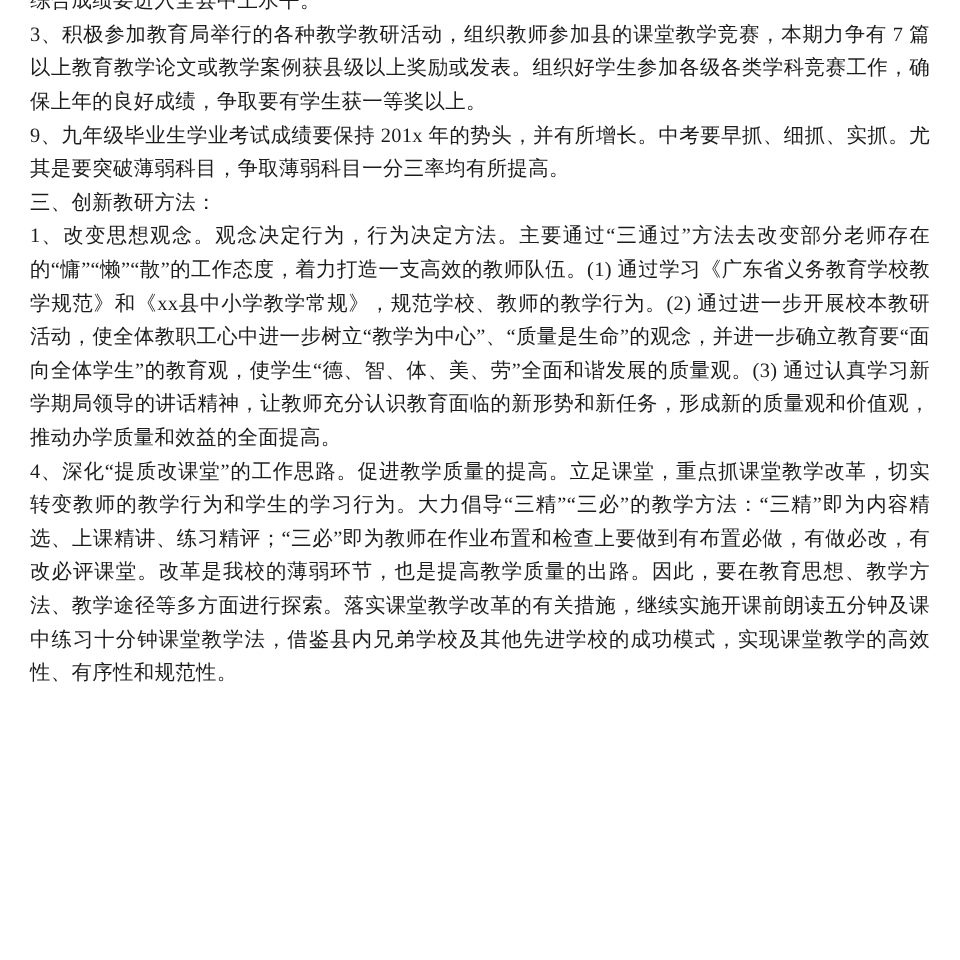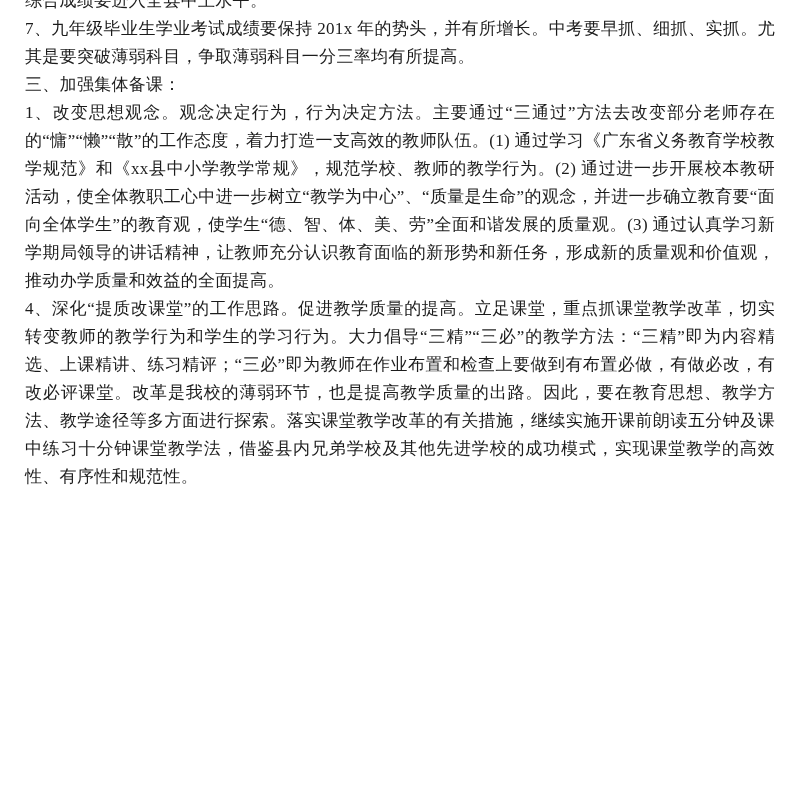--- a/index.html
+++ b/index.html
@@ -36,6 +36,7 @@
 
 <div class="page">
   <p>综合成绩要进入全县中上水平。</p>
+  <p>3、积极参加教育局举行的各种教学教研活动，组织教师参加县的课堂教学竞赛，本期力争有 7 篇以上教育教学论文或教学案例获县级以上奖励或发表。组织好学生参加各级各类学科竞赛工作，确保上年的良好成绩，争取要有学生获一等奖以上。</p>
   <p>7、九年级毕业生学业考试成绩要保持 201x 年的势头，并有所增长。中考要早抓、细抓、实抓。尤其是要突破薄弱科目，争取薄弱科目一分三率均有所提高。</p>
   <p>三、加强集体备课：</p>
   <p>1、改变思想观念。观念决定行为，行为决定方法。主要通过“三通过”方法去改变部分老师存在的“慵”“懒”“散”的工作态度，着力打造一支高效的教师队伍。(1) 通过学习《广东省义务教育学校教学规范》和《xx县中小学教学常规》，规范学校、教师的教学行为。(2) 通过进一步开展校本教研活动，使全体教职工心中进一步树立“教学为中心”、“质量是生命”的观念，并进一步确立教育要“面向全体学生”的教育观，使学生“德、智、体、美、劳”全面和谐发展的质量观。(3) 通过认真学习新学期局领导的讲话精神，让教师充分认识教育面临的新形势和新任务，形成新的质量观和价值观，推动办学质量和效益的全面提高。</p>

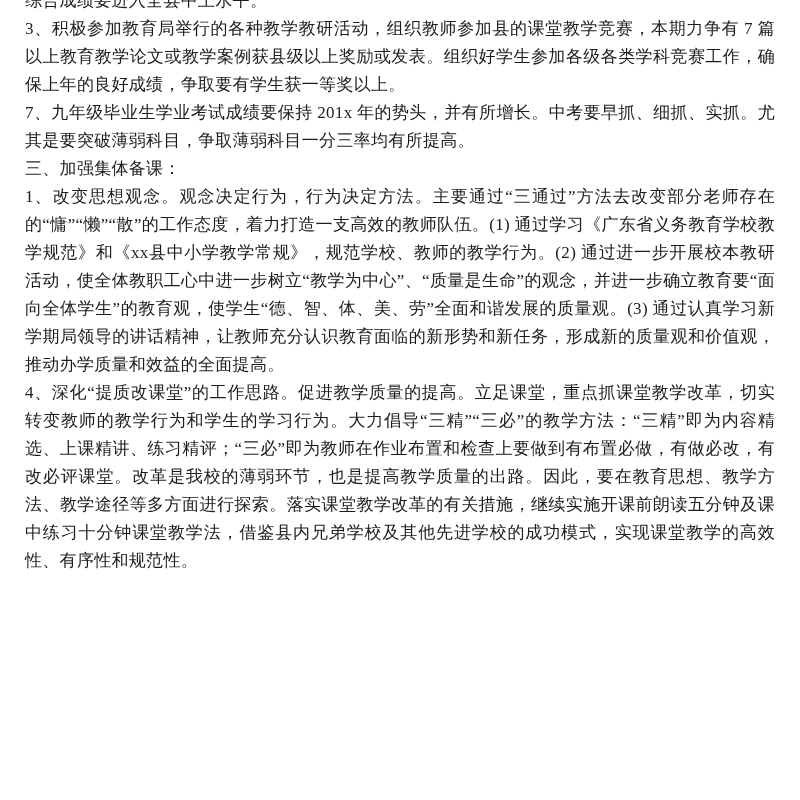--- a/index.html
+++ b/index.html
@@ -37,7 +37,7 @@
 <div class="page">
   <p>综合成绩要进入全县中上水平。</p>
   <p>3、积极参加教育局举行的各种教学教研活动，组织教师参加县的课堂教学竞赛，本期力争有 7 篇以上教育教学论文或教学案例获县级以上奖励或发表。组织好学生参加各级各类学科竞赛工作，确保上年的良好成绩，争取要有学生获一等奖以上。</p>
-  <p>7、九年级毕业生学业考试成绩要保持 201x 年的势头，并有所增长。中考要早抓、细抓、实抓。尤其是要突破薄弱科目，争取薄弱科目一分三率均有所提高。</p>
+  <p>9、九年级毕业生学业考试成绩要保持 201x 年的势头，并有所增长。中考要早抓、细抓、实抓。尤其是要突破薄弱科目，争取薄弱科目一分三率均有所提高。</p>
   <p>三、加强集体备课：</p>
   <p>1、改变思想观念。观念决定行为，行为决定方法。主要通过“三通过”方法去改变部分老师存在的“慵”“懒”“散”的工作态度，着力打造一支高效的教师队伍。(1) 通过学习《广东省义务教育学校教学规范》和《xx县中小学教学常规》，规范学校、教师的教学行为。(2) 通过进一步开展校本教研活动，使全体教职工心中进一步树立“教学为中心”、“质量是生命”的观念，并进一步确立教育要“面向全体学生”的教育观，使学生“德、智、体、美、劳”全面和谐发展的质量观。(3) 通过认真学习新学期局领导的讲话精神，让教师充分认识教育面临的新形势和新任务，形成新的质量观和价值观，推动办学质量和效益的全面提高。</p>
   <p>4、深化“提质改课堂”的工作思路。促进教学质量的提高。立足课堂，重点抓课堂教学改革，切实转变教师的教学行为和学生的学习行为。大力倡导“三精”“三必”的教学方法：“三精”即为内容精选、上课精讲、练习精评；“三必”即为教师在作业布置和检查上要做到有布置必做，有做必改，有改必评课堂。改革是我校的薄弱环节，也是提高教学质量的出路。因此，要在教育思想、教学方法、教学途径等多方面进行探索。落实课堂教学改革的有关措施，继续实施开课前朗读五分钟及课中练习十分钟课堂教学法，借鉴县内兄弟学校及其他先进学校的成功模式，实现课堂教学的高效性、有序性和规范性。</p>

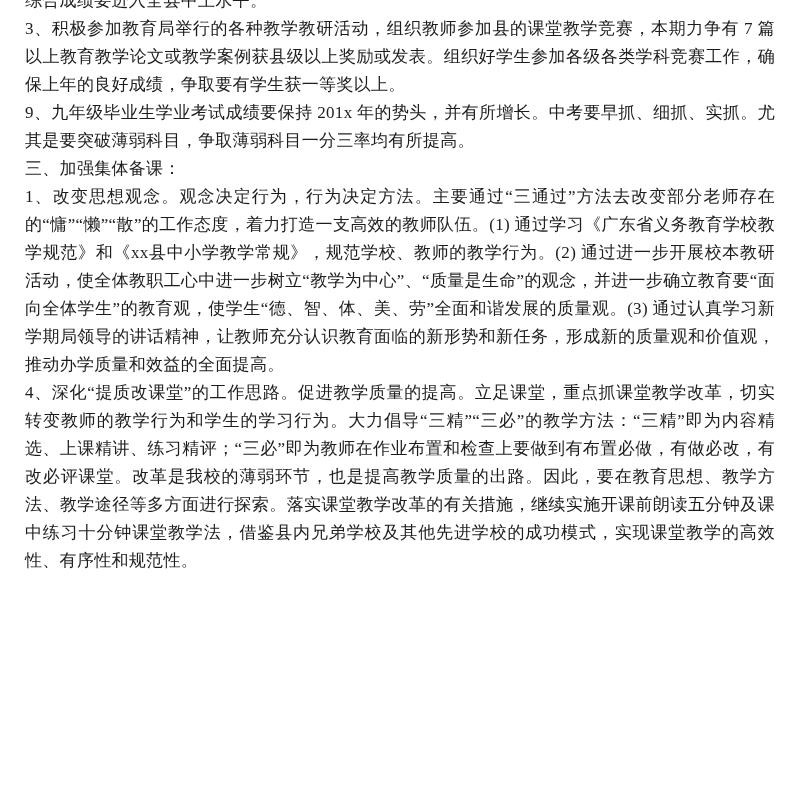--- a/index.html
+++ b/index.html
@@ -38,7 +38,7 @@
   <p>综合成绩要进入全县中上水平。</p>
   <p>3、积极参加教育局举行的各种教学教研活动，组织教师参加县的课堂教学竞赛，本期力争有 7 篇以上教育教学论文或教学案例获县级以上奖励或发表。组织好学生参加各级各类学科竞赛工作，确保上年的良好成绩，争取要有学生获一等奖以上。</p>
   <p>9、九年级毕业生学业考试成绩要保持 201x 年的势头，并有所增长。中考要早抓、细抓、实抓。尤其是要突破薄弱科目，争取薄弱科目一分三率均有所提高。</p>
-  <p>三、加强集体备课：</p>
+  <p>三、创新教研方法：</p>
   <p>1、改变思想观念。观念决定行为，行为决定方法。主要通过“三通过”方法去改变部分老师存在的“慵”“懒”“散”的工作态度，着力打造一支高效的教师队伍。(1) 通过学习《广东省义务教育学校教学规范》和《xx县中小学教学常规》，规范学校、教师的教学行为。(2) 通过进一步开展校本教研活动，使全体教职工心中进一步树立“教学为中心”、“质量是生命”的观念，并进一步确立教育要“面向全体学生”的教育观，使学生“德、智、体、美、劳”全面和谐发展的质量观。(3) 通过认真学习新学期局领导的讲话精神，让教师充分认识教育面临的新形势和新任务，形成新的质量观和价值观，推动办学质量和效益的全面提高。</p>
   <p>4、深化“提质改课堂”的工作思路。促进教学质量的提高。立足课堂，重点抓课堂教学改革，切实转变教师的教学行为和学生的学习行为。大力倡导“三精”“三必”的教学方法：“三精”即为内容精选、上课精讲、练习精评；“三必”即为教师在作业布置和检查上要做到有布置必做，有做必改，有改必评课堂。改革是我校的薄弱环节，也是提高教学质量的出路。因此，要在教育思想、教学方法、教学途径等多方面进行探索。落实课堂教学改革的有关措施，继续实施开课前朗读五分钟及课中练习十分钟课堂教学法，借鉴县内兄弟学校及其他先进学校的成功模式，实现课堂教学的高效性、有序性和规范性。</p>
 </div>

